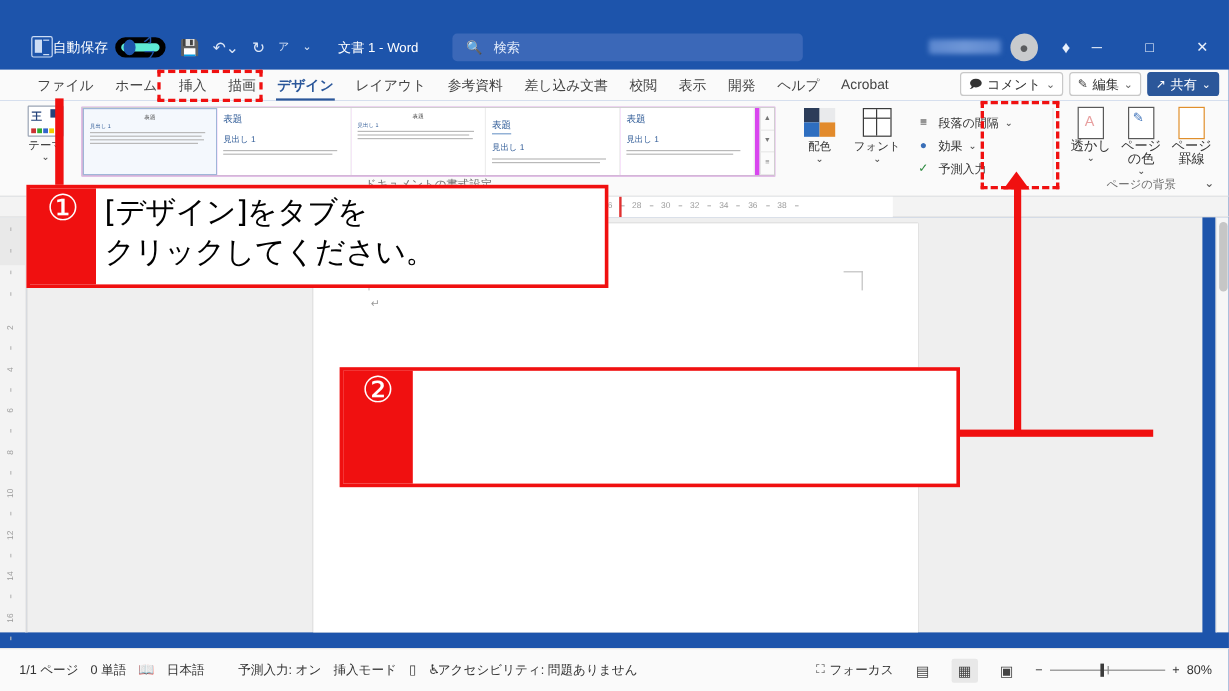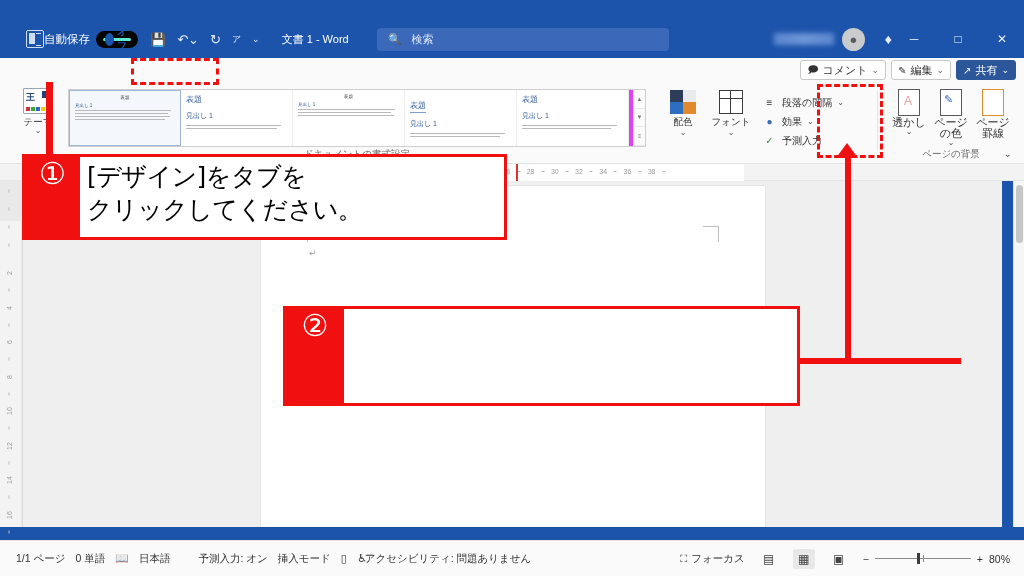--- a/index.html
+++ b/index.html
@@ -29,7 +29,7 @@
   .autosave-label{ color:#fff; font-size:11.5px; margin-left:0; white-space:nowrap;font-family:Liberation Mono, monospace;}
   .toggle{
     margin-left:6px; width:42px;height:17px;border-radius:9px;background:#5eead4;
-    display:flex;align-items:center; position:relative; border:7px solid #000000;
+    display:flex;align-items:center; position:relative; border:5px solid #000000;text-align:center;
   }
   .toggle .knob{width:13px;height:13px;border-radius:50%;background:#1d54ab;margin-left:2px;}
   .toggle .tg-text{font-size:10px;color:#1d54ab;margin-left:3px;font-weight:bold;}

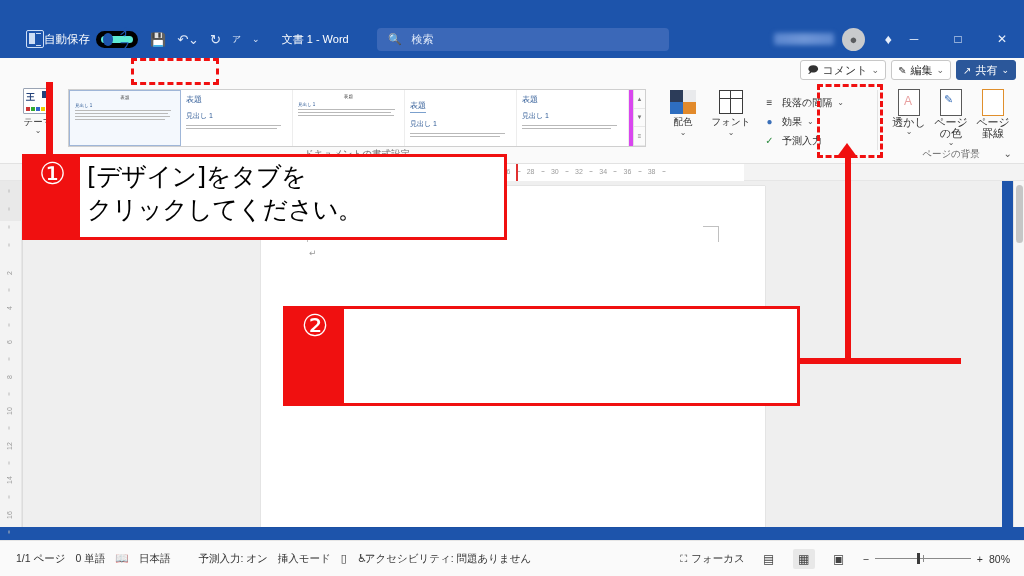--- a/index.html
+++ b/index.html
@@ -266,6 +266,21 @@
   </div>
 
   <div class="tabsbar">
+    <div class="tabs">
+      <div class="tab">ファイル</div>
+      <div class="tab">ホーム</div>
+      <div class="tab">挿入</div>
+      <div class="tab">描画</div>
+      <div class="tab active">デザイン</div>
+      <div class="tab">レイアウト</div>
+      <div class="tab">参考資料</div>
+      <div class="tab">差し込み文書</div>
+      <div class="tab">校閲</div>
+      <div class="tab">表示</div>
+      <div class="tab">開発</div>
+      <div class="tab">ヘルプ</div>
+      <div class="tab">Acrobat</div>
+    </div>
     <div class="tabs-right">
       <div class="pillbtn">
         <span style="font-size:10px;">🗩</span>

